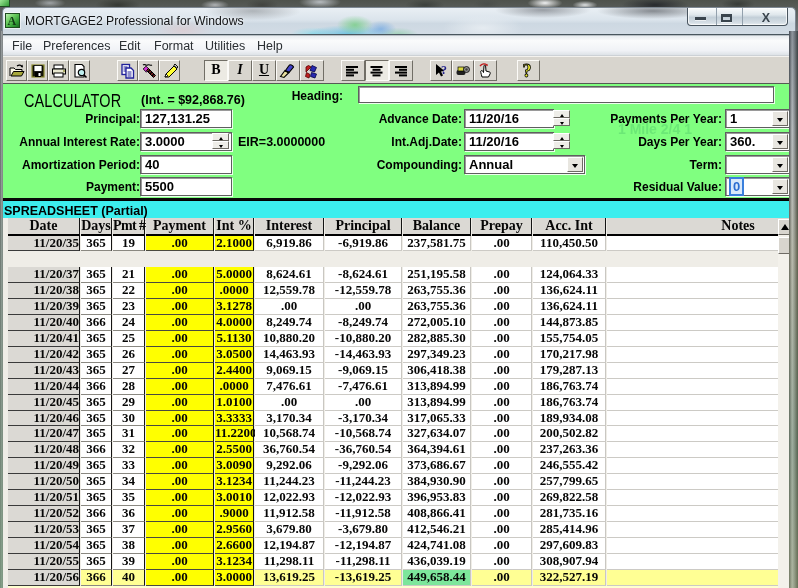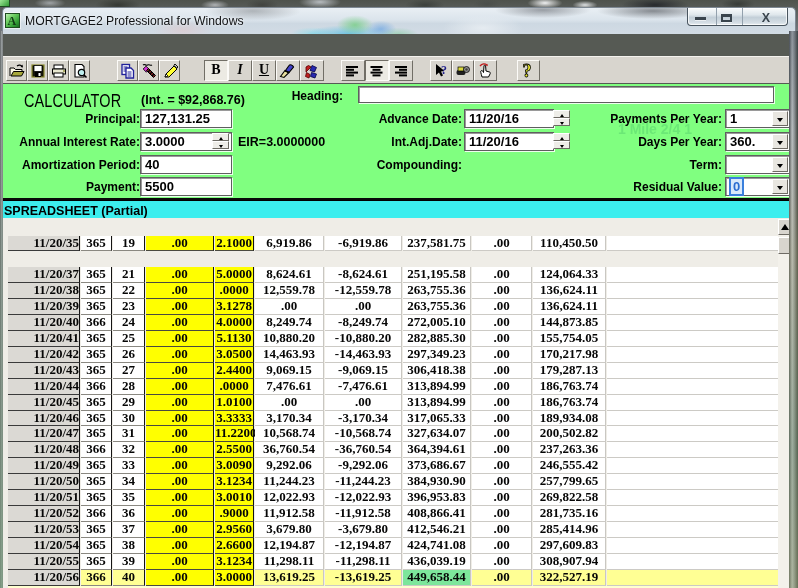--- a/index.html
+++ b/index.html
@@ -149,6 +149,14 @@
 <div id="g1"></div>
     <div id="g2"></div>
     <div id="g3">X</div>
+<div id="mbar">
+<span class="mi" style="left:9px">File</span>
+<span class="mi" style="left:40px">Preferences</span>
+<span class="mi" style="left:116px">Edit</span>
+<span class="mi" style="left:151px">Format</span>
+<span class="mi" style="left:202px">Utilities</span>
+<span class="mi" style="left:254px">Help</span>
+</div>
 <div id="tool">
       <div class="tb" style="left:3px;width:21px">
         <svg width="18" height="18" viewBox="0 0 18 18">

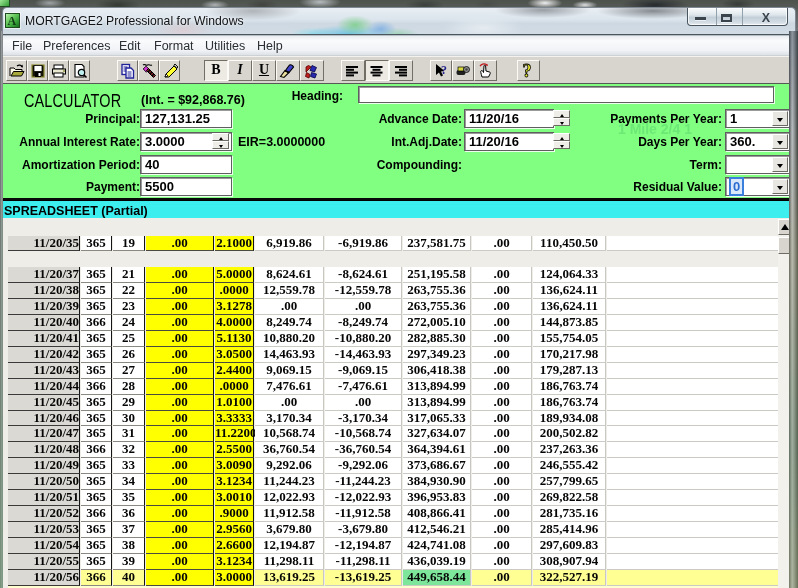--- a/index.html
+++ b/index.html
@@ -320,6 +320,7 @@
         <b class="dn"></b>
       </div>
 <span class="lbl" style="left:359px;top:74px;width:100px">Compounding:</span>
+<i class="cmb" style="left:461px;top:71px;width:121px;height:19px">Annual<u></u></i>
 <span class="lbl" style="left:589px;top:28px;width:130px">Payments Per Year:</span>
 <i class="cmb" style="left:722px;top:25px;width:65px;height:19px">1<u></u></i>
 <span class="lbl" style="left:589px;top:51px;width:130px">Days Per Year:</span>

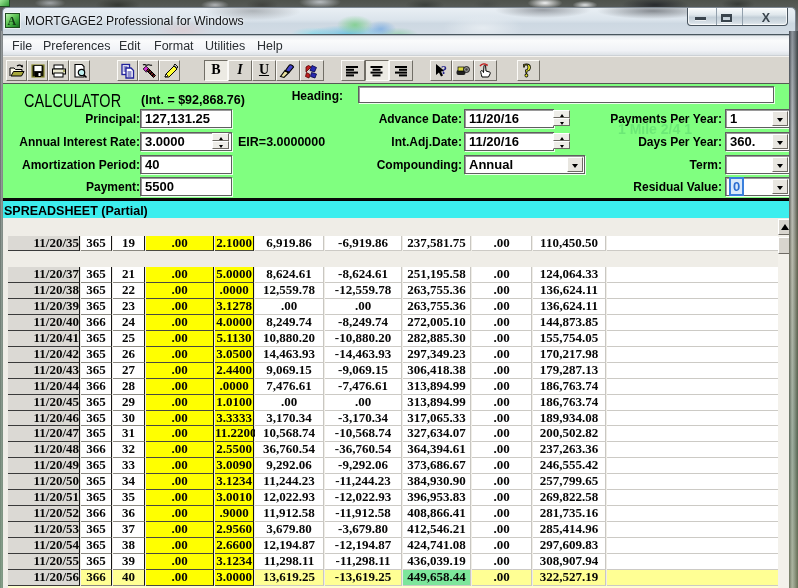--- a/index.html
+++ b/index.html
@@ -336,6 +336,19 @@
       <b>SPREADSHEET (Partial)</b>
     </div>
 <div id="tblbg"></div>
+<div class="th">
+      <i class="c0 hc">Date</i>
+      <i class="c1 hc">Days</i>
+      <i class="c2 hc">Pmt #</i>
+      <i class="c3 hc">Payment</i>
+      <i class="c4 hc">Int %</i>
+      <i class="c5 hc">Interest</i>
+      <i class="c6 hc">Principal</i>
+      <i class="c7 hc">Balance</i>
+      <i class="c8 hc">Prepay</i>
+      <i class="c9 hc">Acc. Int</i>
+      <i class="c10 hc">Notes</i>
+    </div>
 <div class="tr" style="top:235.5px">
       <i class="c0">11/20/35</i>
       <i class="c1">365</i>

